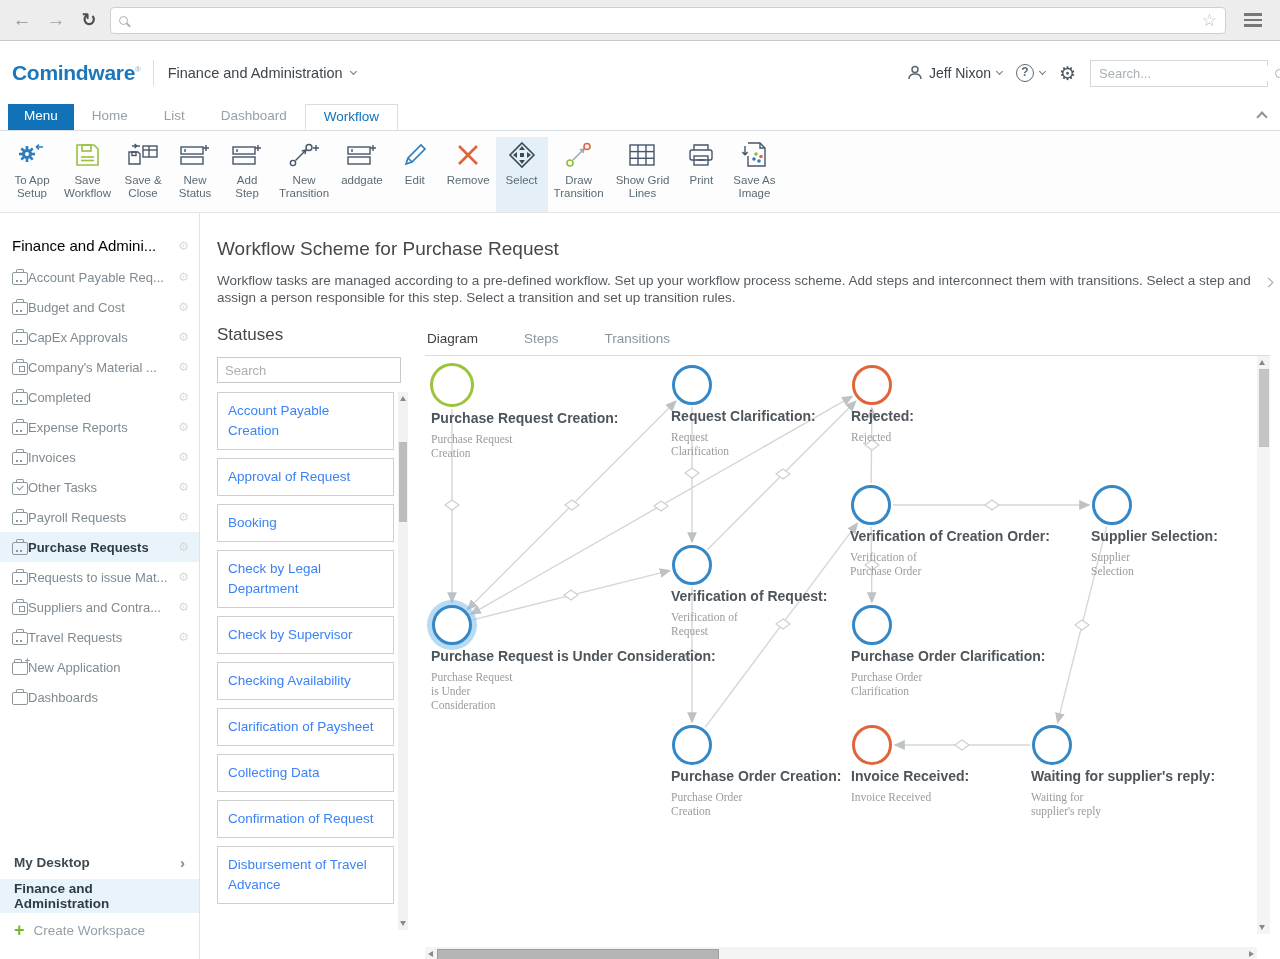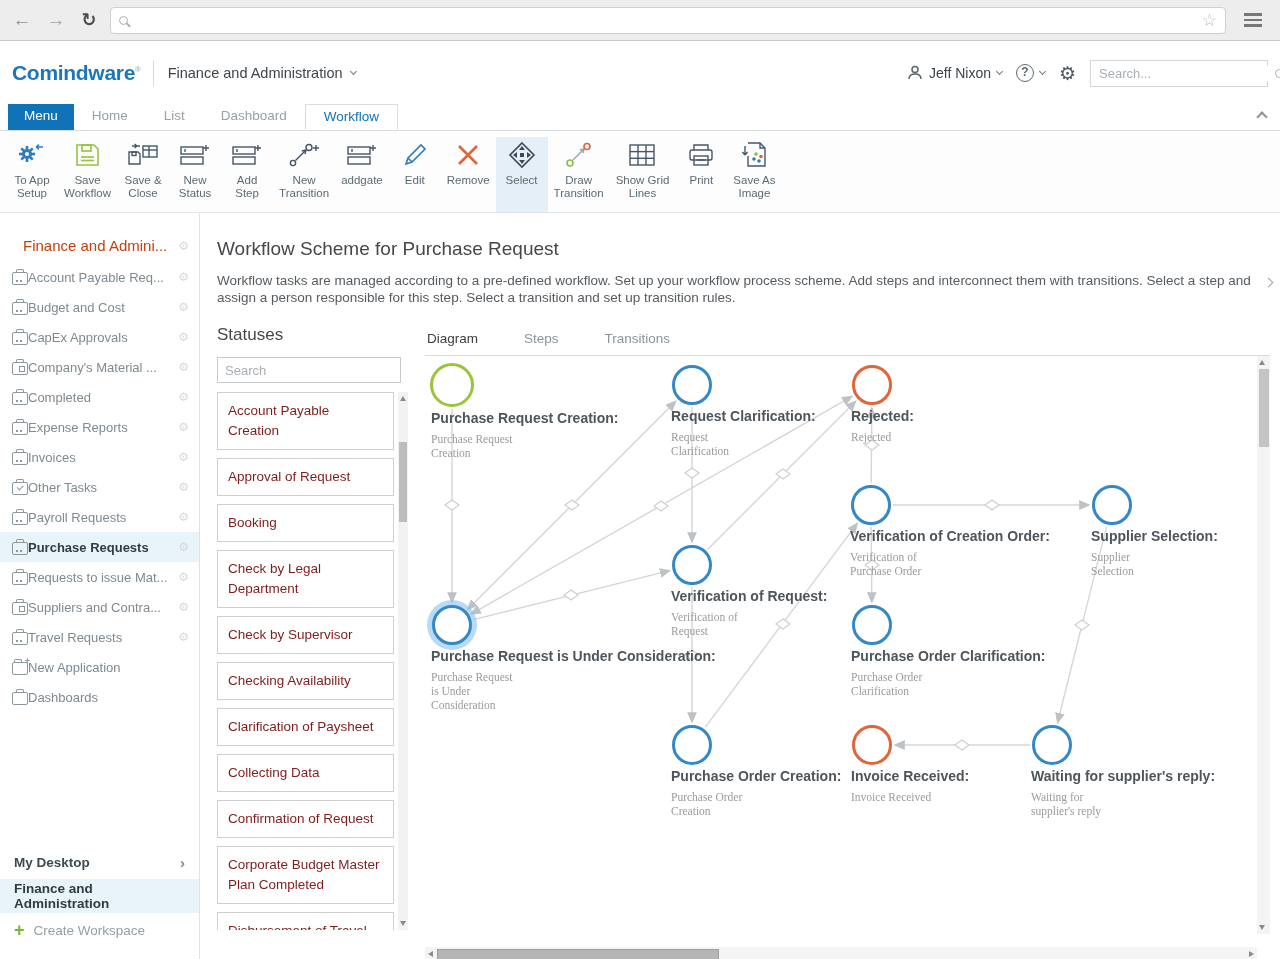--- a/index.html
+++ b/index.html
@@ -61,7 +61,7 @@
   .main { position:relative; height:746px; }
   .sidebar { position:absolute; left:0; top:0; width:200px; height:746px; border-right:1px solid #e0e3e5; background:#fff; }
   .sb-title-row { display:flex; align-items:center; padding:24px 10px 8px 12px; }
-  .sb-title { font-size:15px; color:#c2410c; flex:1; white-space:nowrap; overflow:hidden;text-align:center; }
+  .sb-title { font-size:15px; color:#000000; flex:1; white-space:nowrap; overflow:hidden; }
   .sb-item { display:flex; align-items:center; height:30px; padding:0 10px 0 12px; font-size:13px; color:#7f8a91; }
   .sb-item .lbl { flex:1; white-space:nowrap; overflow:hidden; margin-left:0; }
   .sb-item.selected { background:#e9f3fa; color:#2f3c44; font-weight:bold; }

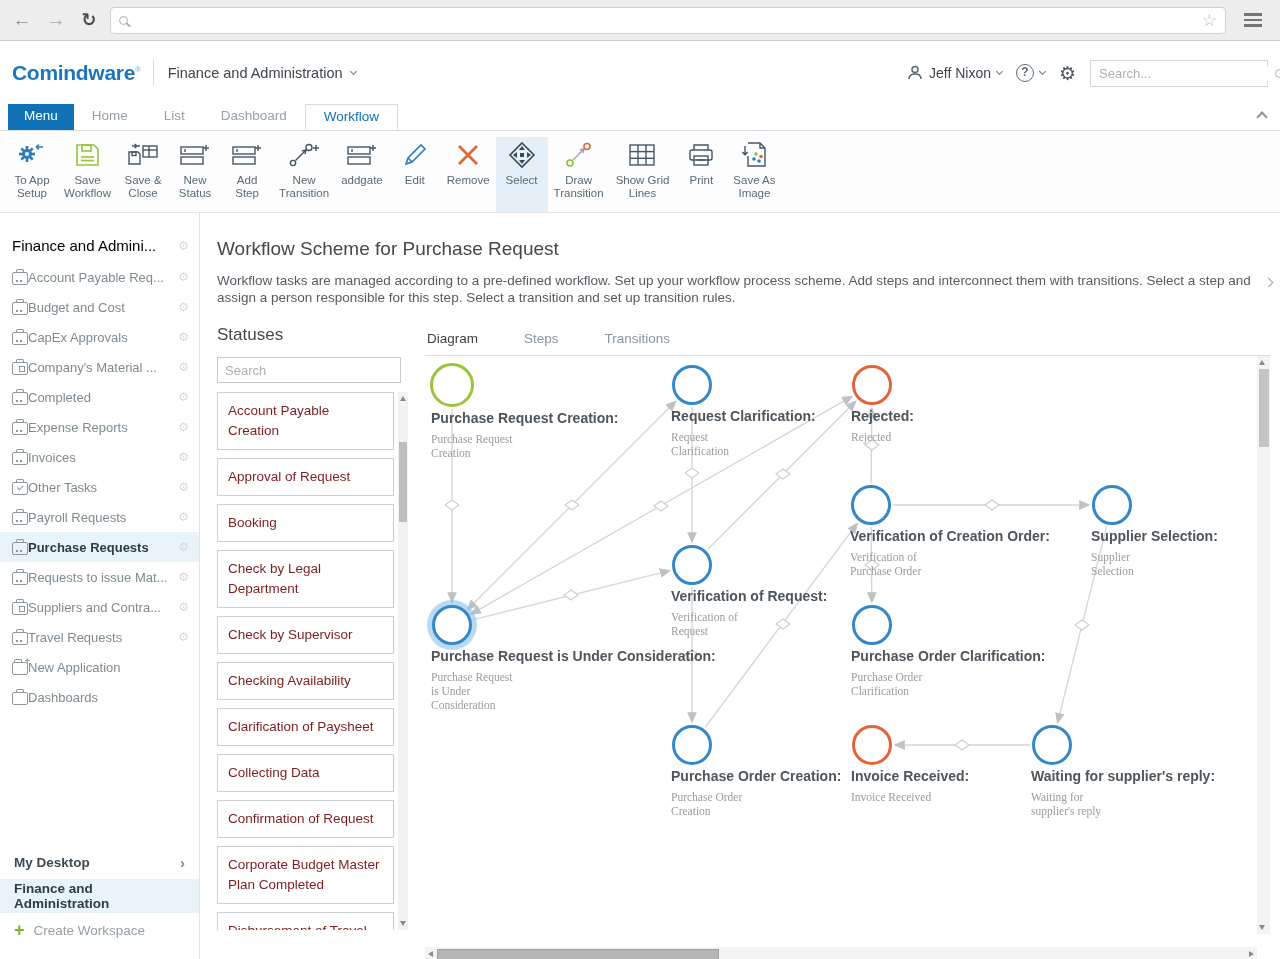--- a/index.html
+++ b/index.html
@@ -95,7 +95,7 @@
   .status-search { position:absolute; left:16px; top:144px; width:184px; height:26px; border:1px solid #c9c9c9; display:flex; align-items:center; padding:0 7px; }
   .status-search input { width:100%; border:none; outline:none; font-size:13px; color:#555; }
   .status-list { position:absolute; left:16px; top:179px; width:192px; height:538px; overflow:hidden; }
-  .status-item { width:177px; border:1px solid #cfcfcf; background:#fff; color:#7f1d1d;
+  .status-item { width:177px; border:1px solid #cfcfcf; background:#fff; color:#3b82f6;
     font-size:13.5px; line-height:20px; padding:8px 10px; margin-bottom:8px; }
   .list-sb { position:absolute; right:0; top:0; width:10px; height:538px; background:#f2f2f2; }
   .list-sb .thumb { position:absolute; left:1px; top:50px; width:8px; height:80px; background:#bdbdbd; }

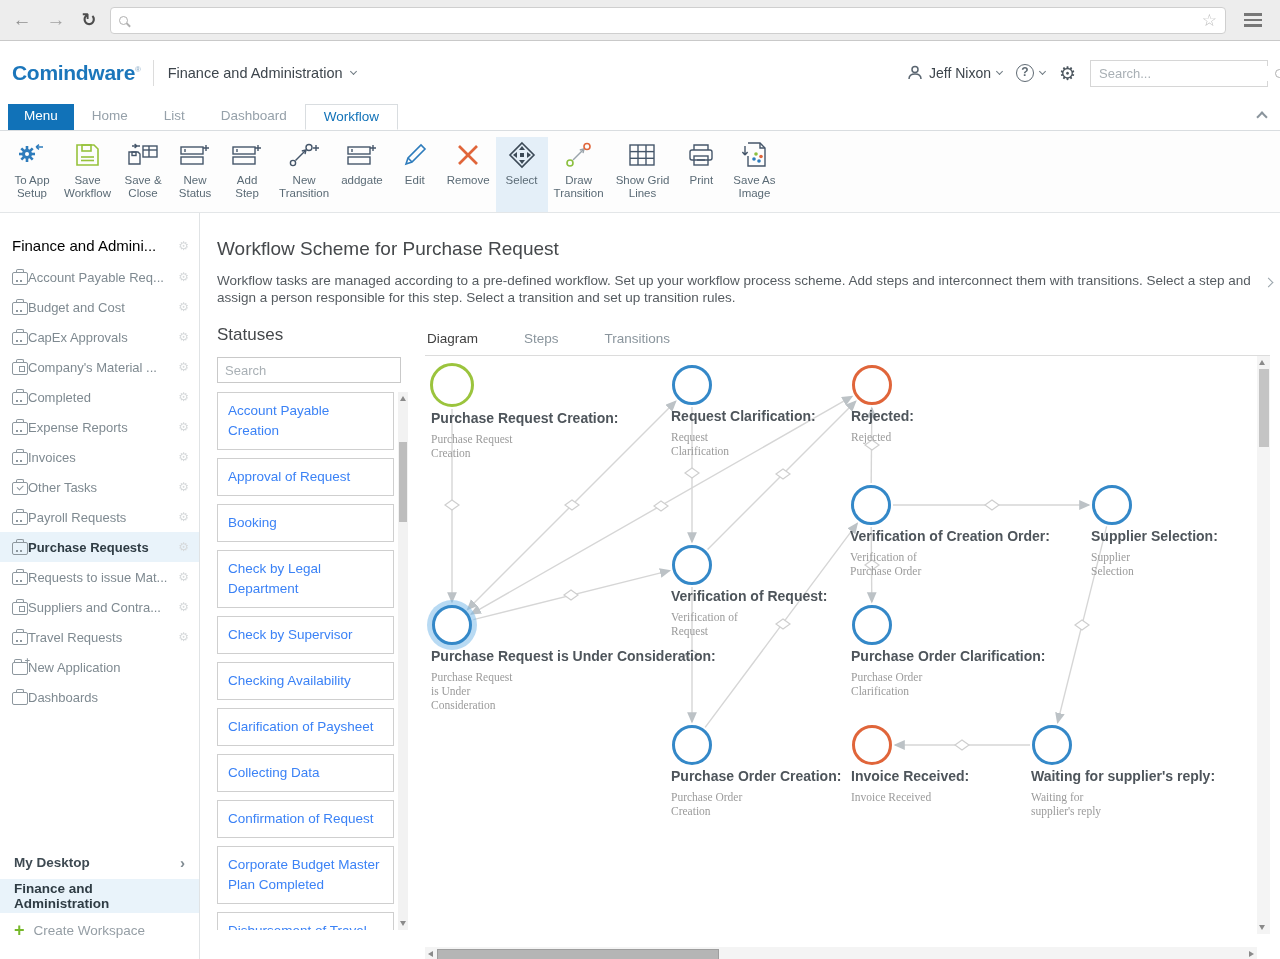--- a/index.html
+++ b/index.html
@@ -517,7 +517,6 @@
         <div class="status-item">Clarification of Paysheet</div>
         <div class="status-item">Collecting Data</div>
         <div class="status-item">Confirmation of Request</div>
-        <div class="status-item">Corporate Budget Master Plan Completed</div>
         <div class="status-item">Disbursement of Travel Advance</div>
       </div>
     <div class="list-sb" style="left:197px; top:179px; position:absolute;">

